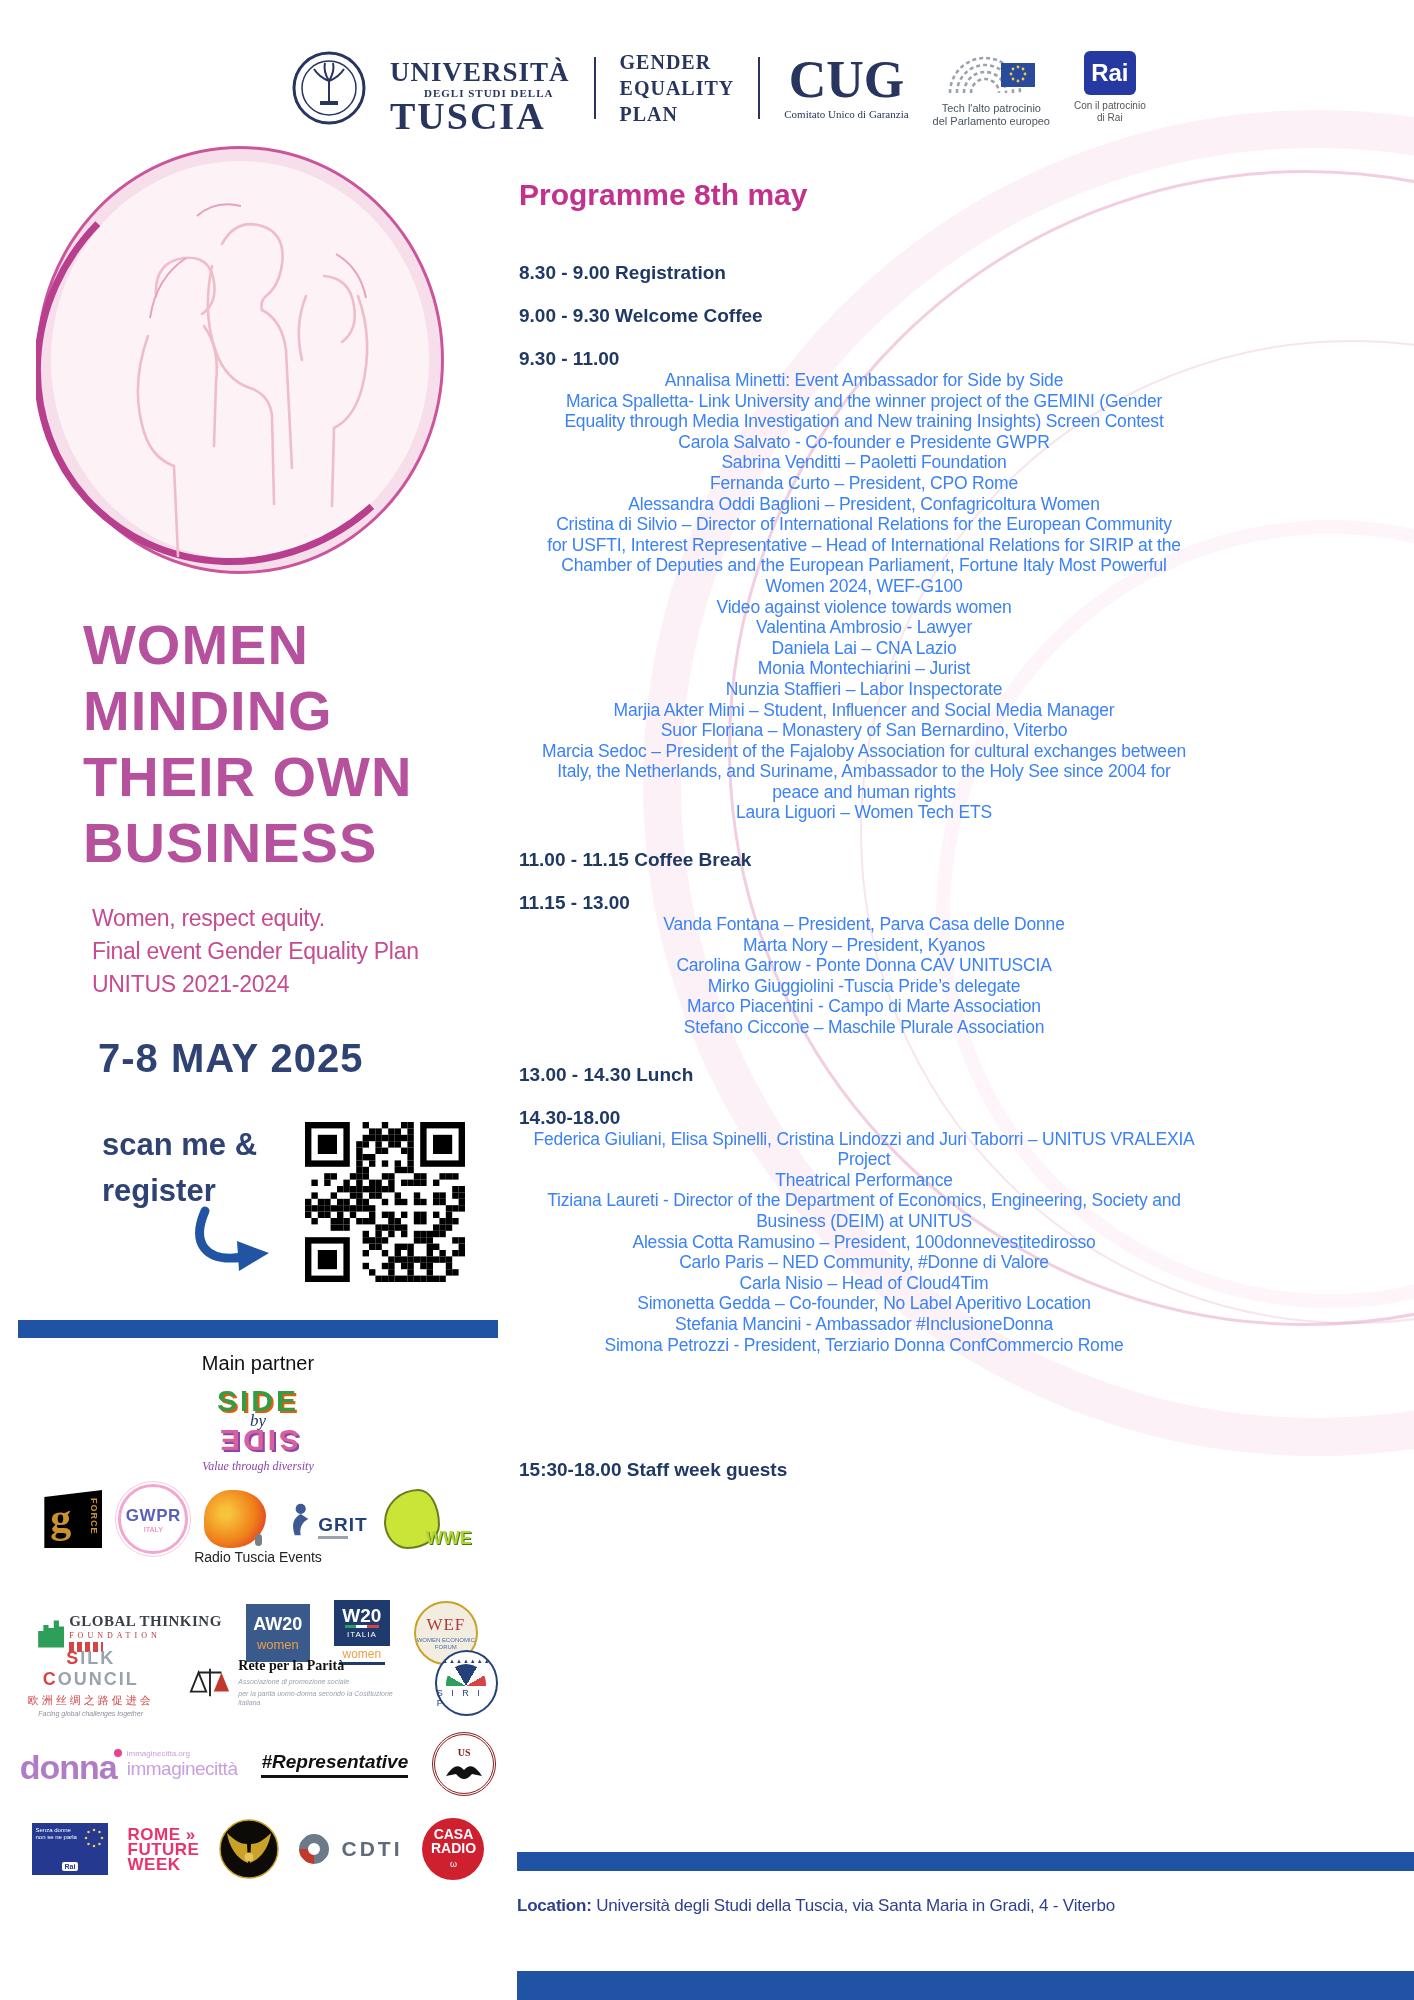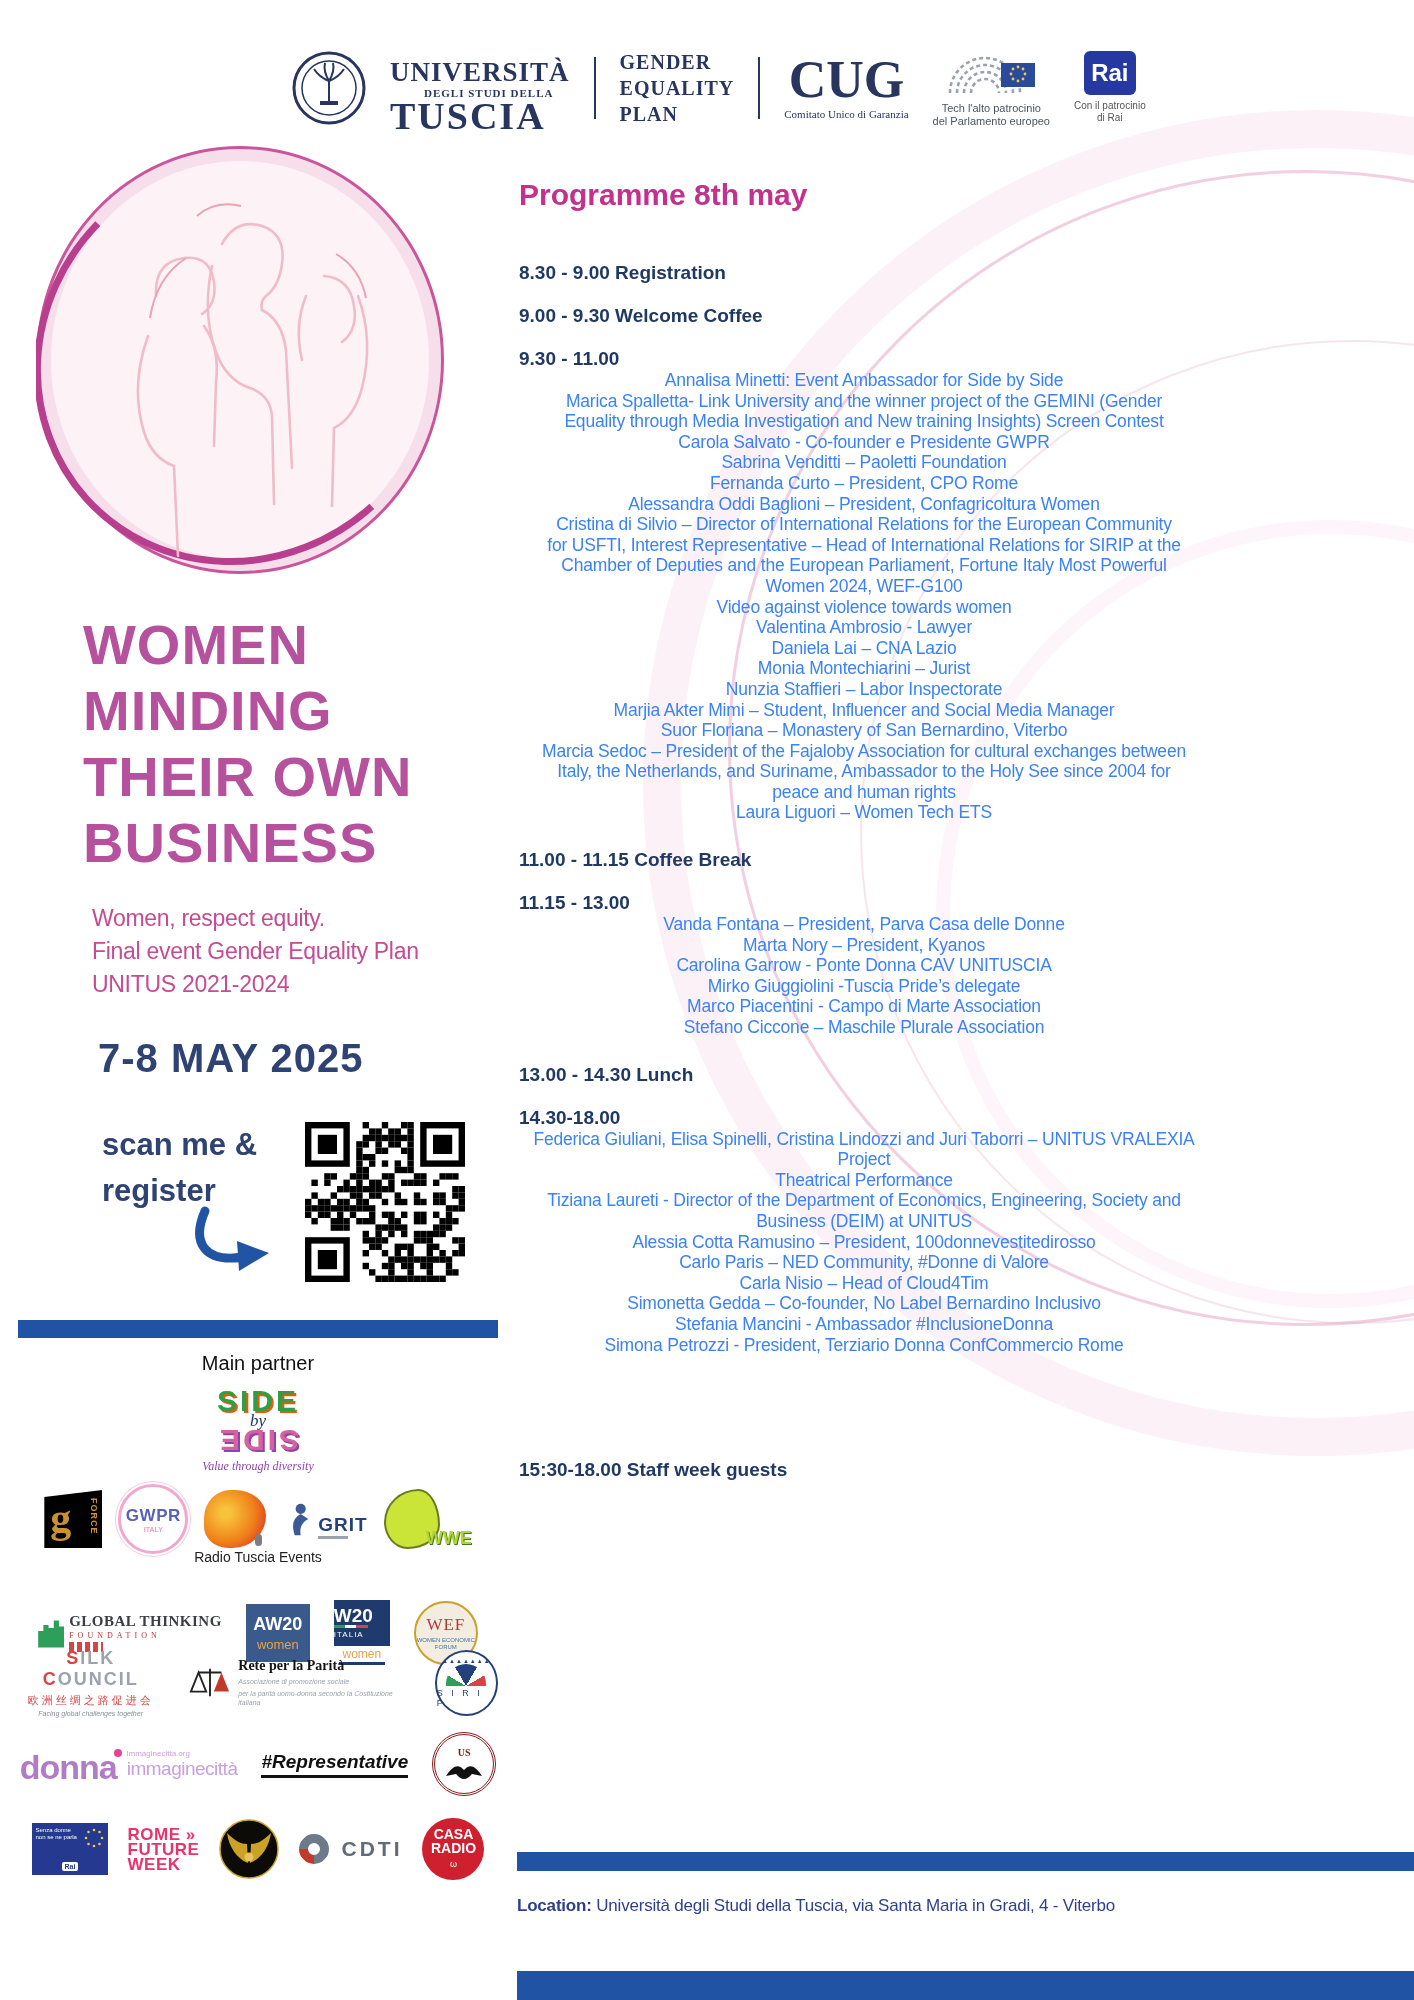--- a/index.html
+++ b/index.html
@@ -701,7 +701,7 @@
           <div class="prog-line">Alessia Cotta Ramusino – President, 100donnevestitedirosso</div>
           <div class="prog-line">Carlo Paris – NED Community, #Donne di Valore</div>
           <div class="prog-line">Carla Nisio – Head of Cloud4Tim</div>
-          <div class="prog-line">Simonetta Gedda – Co-founder, No Label Bernardino Inclusivo</div>
+          <div class="prog-line">Simonetta Gedda – Co-founder, No Label Aperitivo Location</div>
           <div class="prog-line">Stefania Mancini - Ambassador #InclusioneDonna</div>
           <div class="prog-line">Simona Petrozzi - President, Terziario Donna ConfCommercio Rome</div>
         </div>

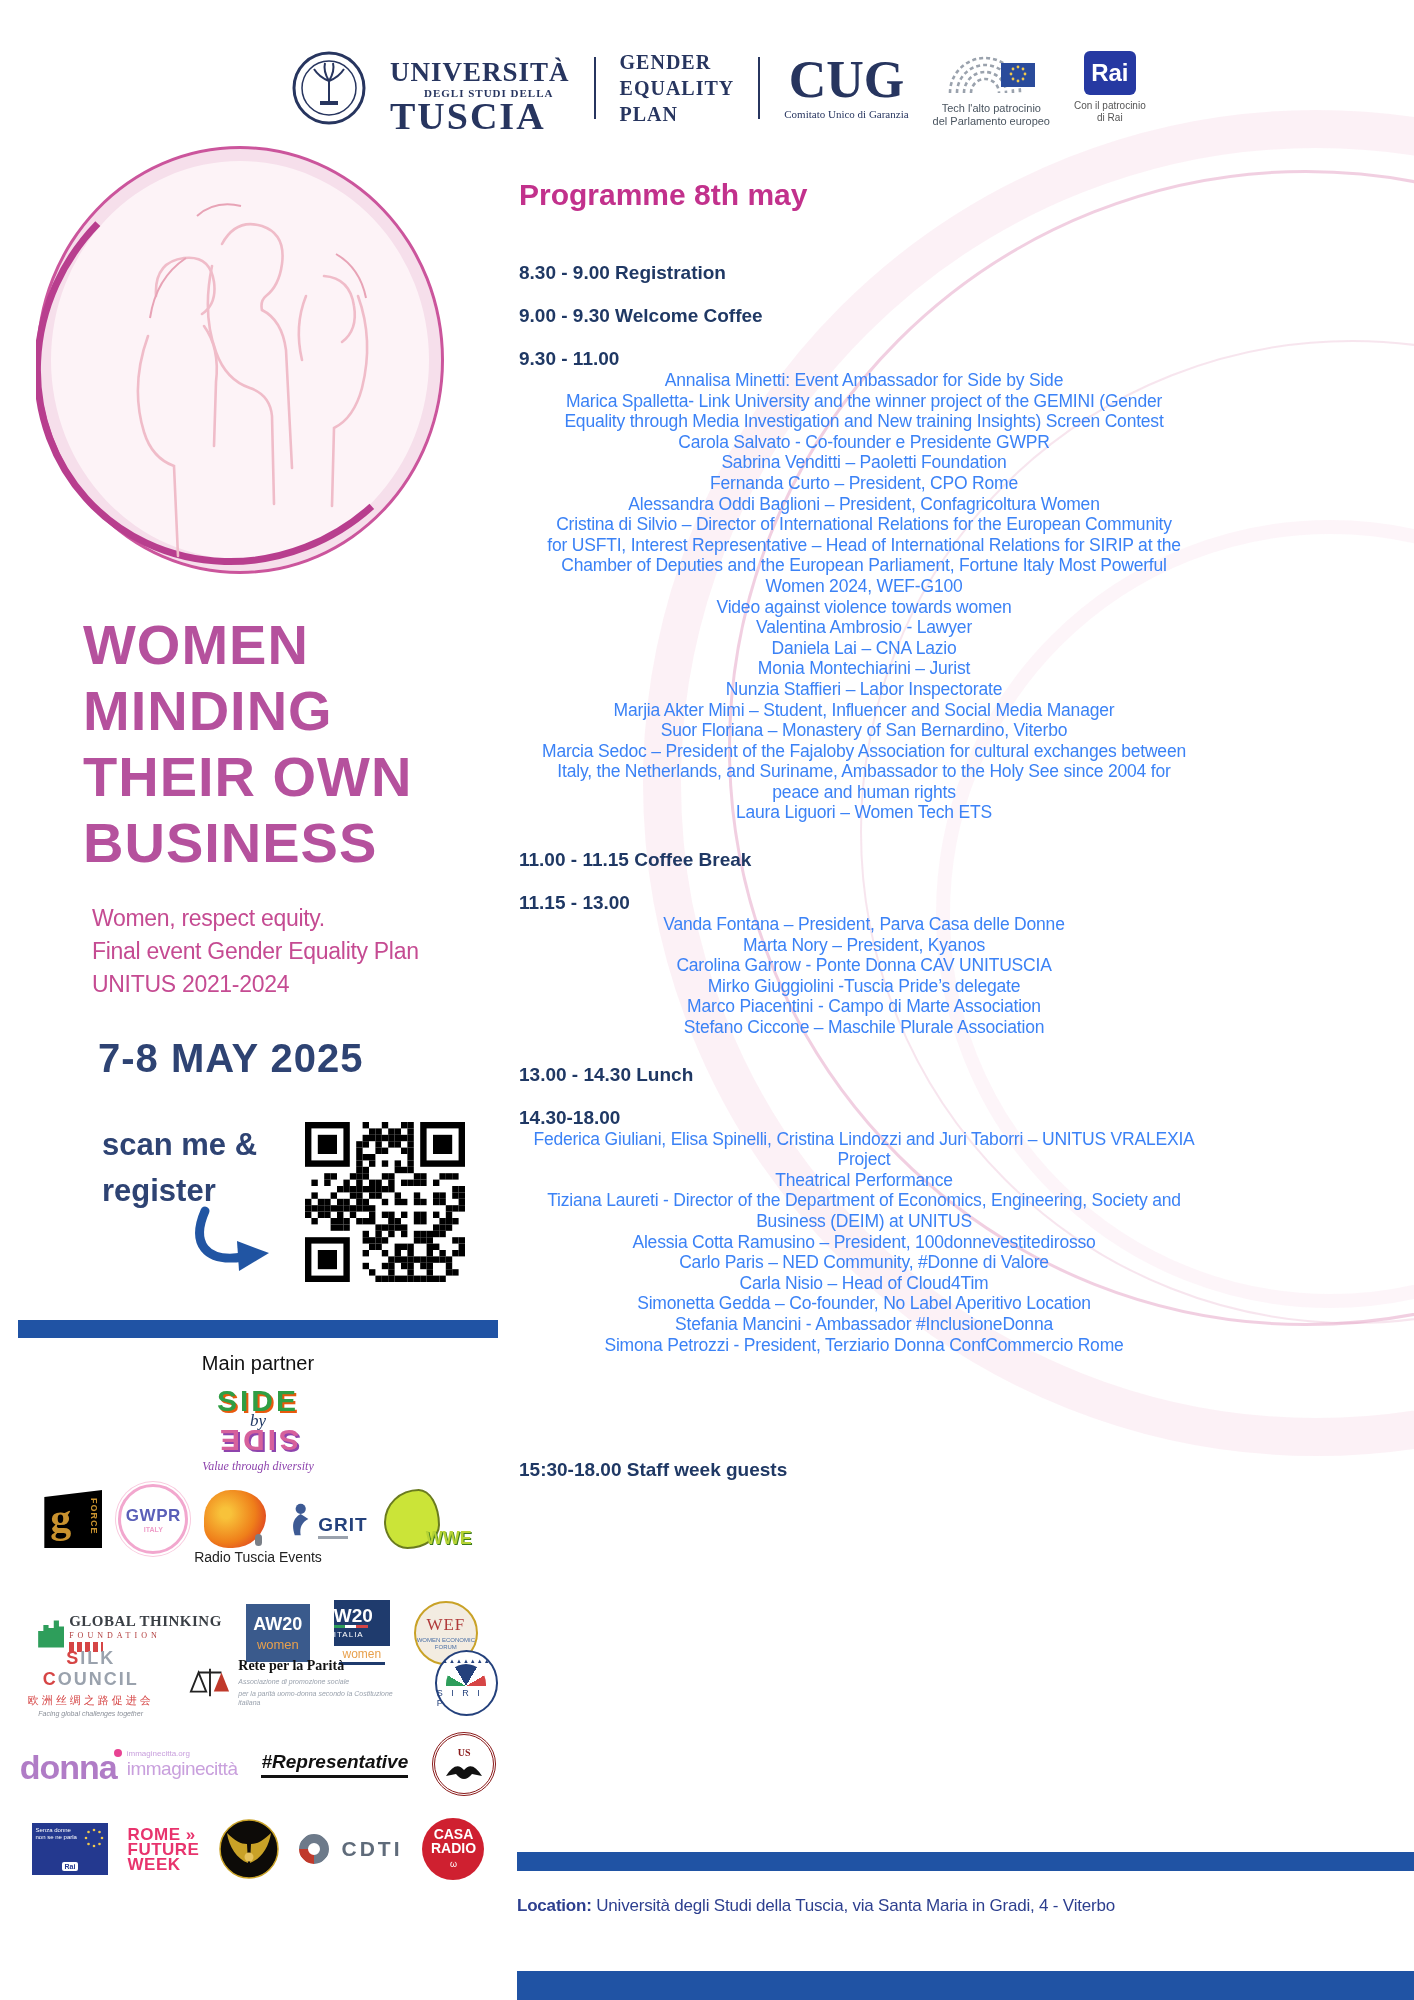--- a/index.html
+++ b/index.html
@@ -84,7 +84,7 @@
   .aw20 .n{color:#fff;font-weight:bold;font-size:18px;}
   .aw20 .s{color:#e8a04c;font-size:13px;margin-top:2px;}
   .w20{display:flex;flex-direction:column;align-items:center;}
-  .w20 .box{width:56px;height:46px;background:#1f3b6d;display:flex;flex-direction:column;justify-content:center;}
+  .w20 .box{width:56px;height:46px;background:#1f3b6d;display:flex;flex-direction:column;align-items:center;justify-content:center;}
   .w20 .n{color:#fff;font-weight:bold;font-size:19px;line-height:18px;}
   .w20 .flag{width:34px;height:3px;background:linear-gradient(90deg,#2e9e5b 33%,#fff 33% 66%,#d64545 66%);}
   .w20 .it{color:#fff;font-size:8px;letter-spacing:1px;margin-top:2px;}

